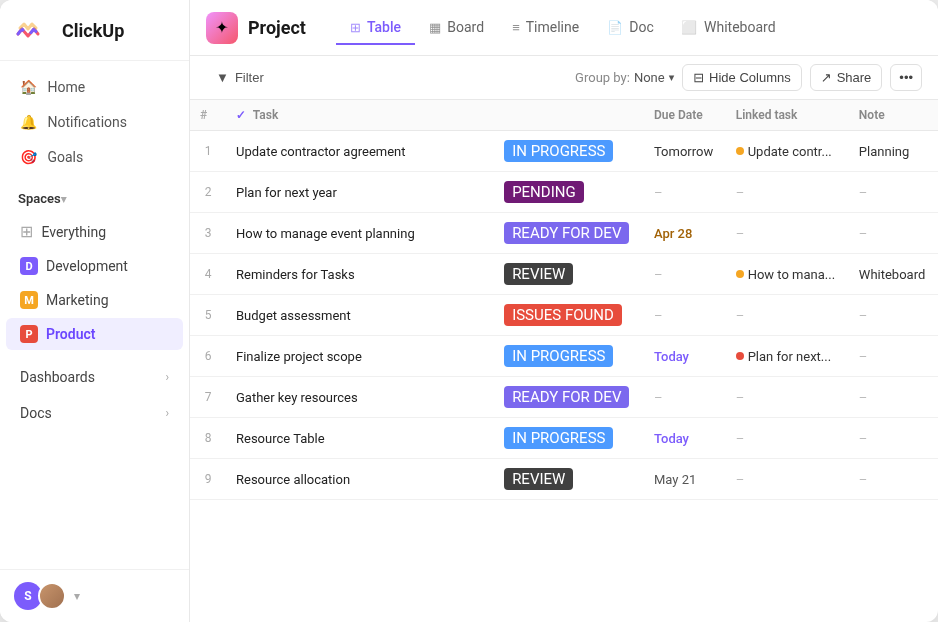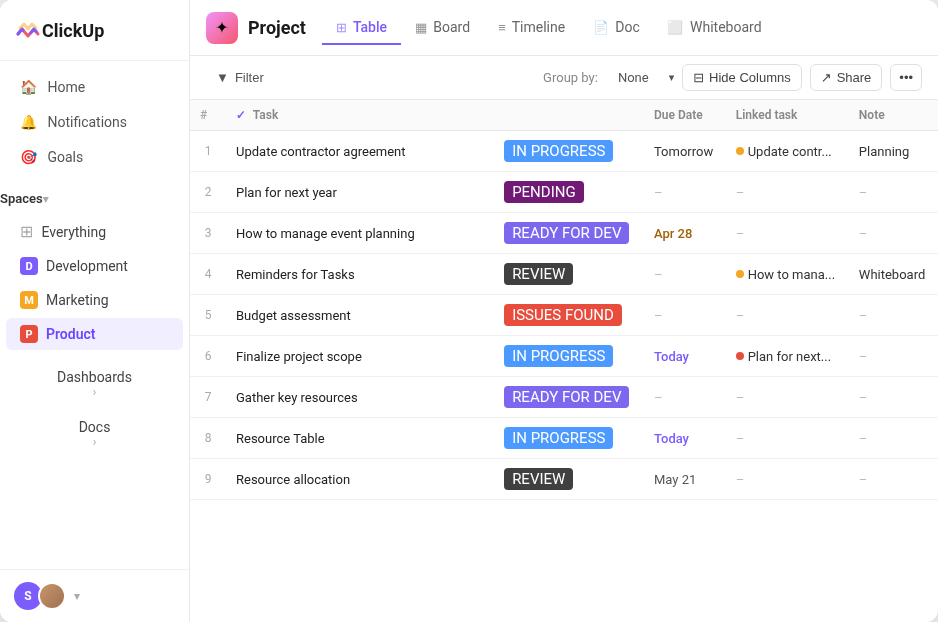--- a/index.html
+++ b/index.html
@@ -7,7 +7,7 @@
     .window { width: 938px; height: 622px; background: #fff; border-radius: 12px; overflow: hidden; display: flex; box-shadow: 0 4px 24px rgba(0,0,0,0.15); }
     
     .sidebar { width: 190px; min-width: 190px; background: #fff; border-right: 1px solid #e8e8e8; display: flex; flex-direction: column; padding: 0; }
-    .sidebar-logo { display: flex; align-items: center; gap: 0; padding: 16px 14px; border-bottom: 1px solid #f0f0f0; }
+    .sidebar-logo { display: flex; align-items: center; gap: 20px; padding: 16px 14px; border-bottom: 1px solid #f0f0f0; }
     .logo-icon { width: 28px; height: 28px; }
     .logo-text { font-size: 18px; font-weight: 700; color: #1a1a1a; }
     .sidebar-nav { padding: 8px 0; }

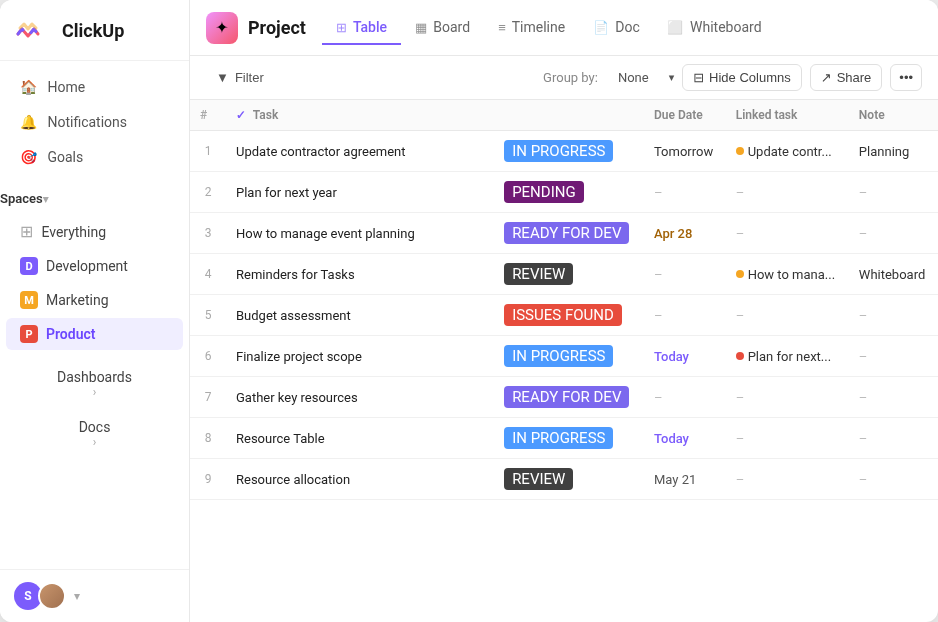--- a/index.html
+++ b/index.html
@@ -31,7 +31,7 @@
     
     .topbar { display: flex; align-items: center; gap: 0; padding: 0 16px; border-bottom: 1px solid #e8e8e8; height: 56px; background: #fff; }
     .project-icon { width: 32px; height: 32px; background: linear-gradient(135deg, #f093fb, #f5576c); border-radius: 8px; display: flex; align-items: center; justify-content: center; margin-right: 10px; }
-    .project-title { font-size: 18px; font-weight: 700; color: #1a1a1a; margin-right: 16px; }
+    .project-title { font-size: 18px; font-weight: 700; color: #1a1a1a; margin-right: 30px; }
     .tab-nav { display: flex; align-items: center; gap: 0; }
     .tab-item { display: flex; align-items: center; gap: 6px; padding: 8px 14px; font-size: 14px; color: #666; cursor: pointer; border-bottom: 2px solid transparent; margin-bottom: -1px; }
     .tab-item.active { color: #7c5cfc; border-bottom-color: #7c5cfc; font-weight: 500; }

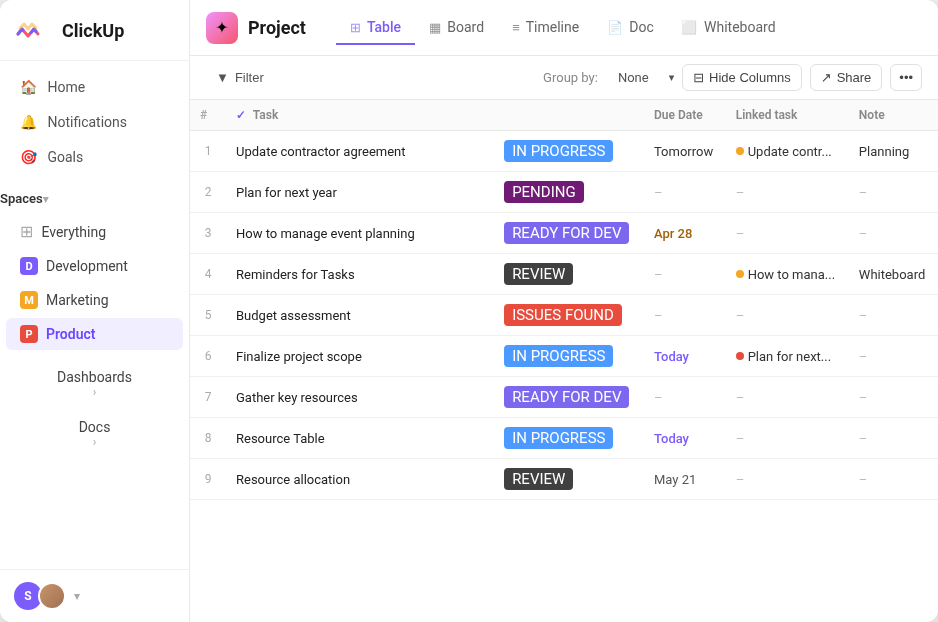--- a/index.html
+++ b/index.html
@@ -40,7 +40,7 @@
     .toolbar { display: flex; align-items: center; padding: 8px 16px; border-bottom: 1px solid #e8e8e8; gap: 8px; background: #fff; }
     .filter-btn { display: flex; align-items: center; gap: 6px; padding: 5px 10px; border: none; background: none; font-size: 13px; color: #555; cursor: pointer; border-radius: 5px; }
     .toolbar-spacer { flex: 1; }
-    .groupby { display: flex; align-items: center; gap: 20px; font-size: 13px; color: #555; }
+    .groupby { display: flex; align-items: center; gap: 4px; font-size: 13px; color: #555; }
     .groupby-label { color: #888; }
     .btn-outline { display: flex; align-items: center; gap: 5px; padding: 5px 10px; border: 1px solid #e0e0e0; border-radius: 6px; background: #fff; font-size: 13px; color: #444; cursor: pointer; }
     

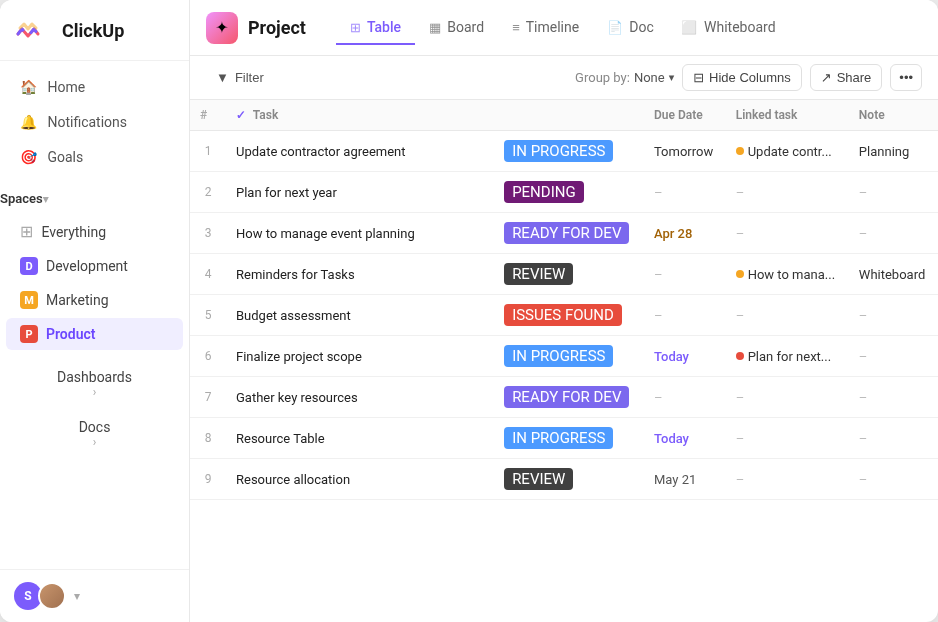--- a/index.html
+++ b/index.html
@@ -12,7 +12,7 @@
     .logo-text { font-size: 18px; font-weight: 700; color: #1a1a1a; }
     .sidebar-nav { padding: 8px 0; }
     .nav-item { display: flex; align-items: center; gap: 10px; padding: 9px 14px; cursor: pointer; color: #555; font-size: 14px; border-radius: 6px; margin: 1px 6px; }
-    .sidebar-section-header { display: flex; align-items: center; padding: 8px 0; cursor: pointer; }
+    .sidebar-section-header { display: flex; align-items: center; padding: 8px 18px; cursor: pointer; }
     .sidebar-section-title { font-size: 13px; font-weight: 600; color: #333; }
     .space-item { display: flex; align-items: center; gap: 8px; padding: 7px 14px; cursor: pointer; font-size: 14px; color: #444; border-radius: 6px; margin: 1px 6px; }
     .space-item.active { background: #f0eeff; color: #6c47ff; font-weight: 600; }

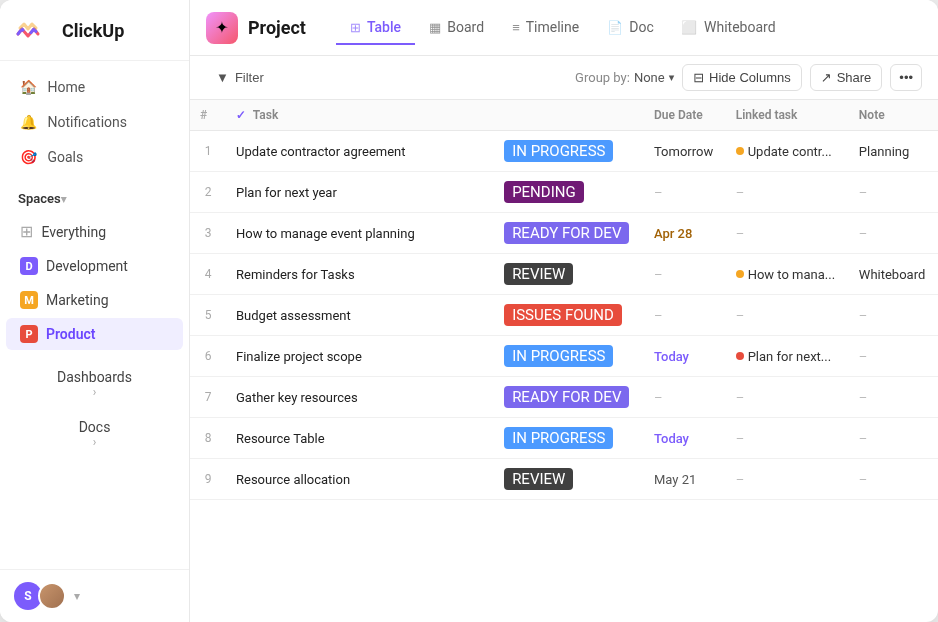--- a/index.html
+++ b/index.html
@@ -20,7 +20,7 @@
     .badge-d { background: #7c5cfc; }
     .badge-m { background: #f5a623; }
     .badge-p { background: #e74c3c; }
-    .sidebar-divider-item { display: flex; align-items: center; justify-content: space-between; padding: 9px 14px; cursor: pointer; font-size: 14px; color: #444; border-radius: 6px; margin: 1px 6px; flex-direction: column; }
+    .sidebar-divider-item { display: flex; align-items: center; justify-content: space-between; padding: 9px 14px; cursor: pointer; font-size: 14px; color: #444; border-radius: 6px; margin: 1px 6px; }
     .sidebar-bottom { margin-top: auto; padding: 12px 14px; border-top: 1px solid #f0f0f0; display: flex; align-items: center; gap: 8px; }
     .avatar-group { display: flex; align-items: center; gap: 4px; }
     .avatar { width: 28px; height: 28px; border-radius: 50%; display: flex; align-items: center; justify-content: center; font-size: 12px; font-weight: 700; color: #fff; }

